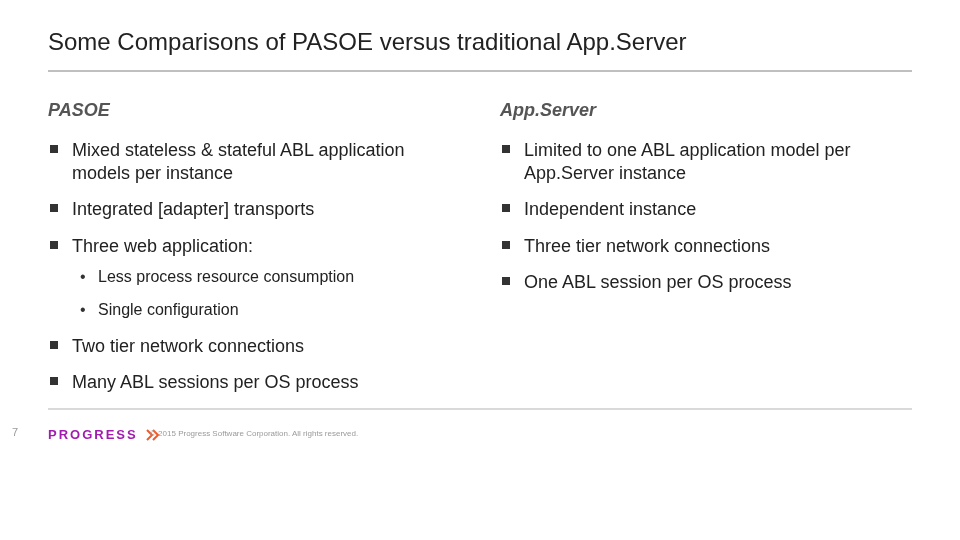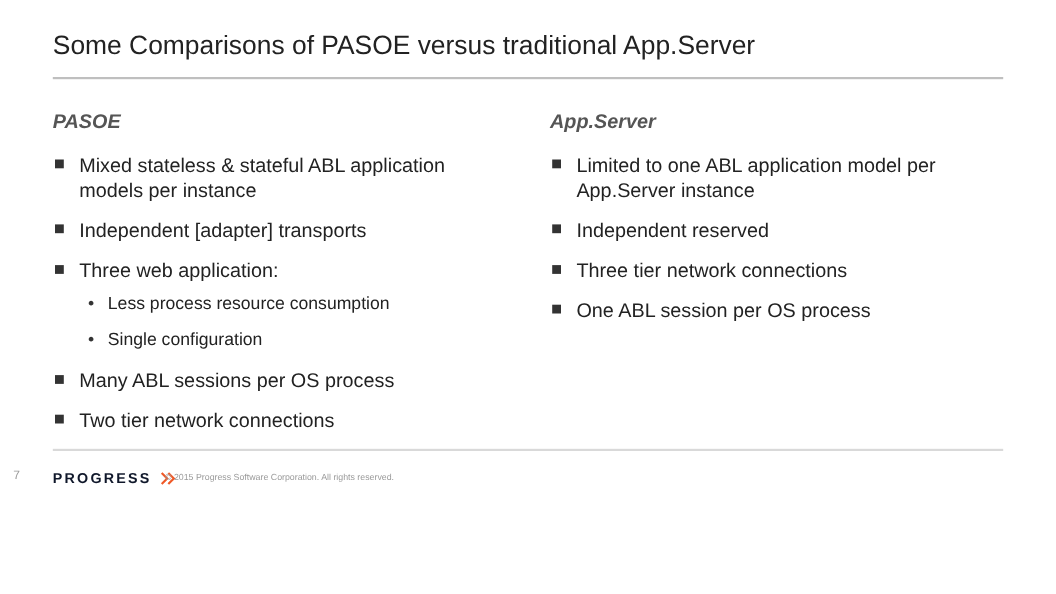--- a/index.html
+++ b/index.html
@@ -162,7 +162,7 @@
       <div class="col-header">PASOE</div>
       <ul class="bullets">
         <li><span>Mixed stateless &amp; stateful ABL application models per instance</span></li>
-        <li><span>Independent [adapter] transports</span></li>
+        <li><span>Integrated [adapter] transports</span></li>
         <li>
           <span>Three web application:</span>
           <ul class="subbullets">

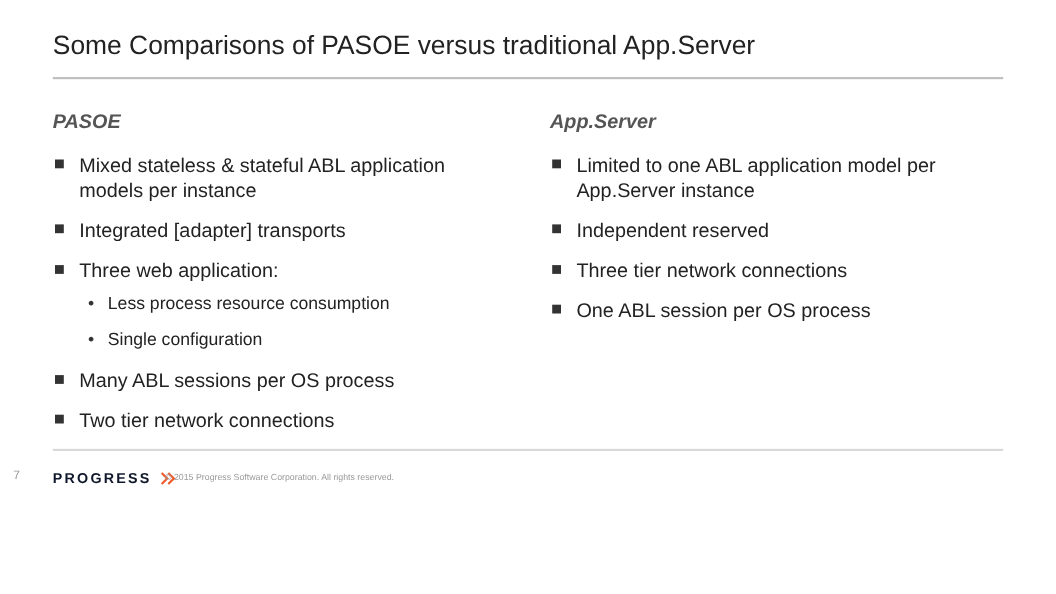--- a/index.html
+++ b/index.html
@@ -179,7 +179,7 @@
       <div class="col-header">App.Server</div>
       <ul class="bullets">
         <li><span>Limited to one ABL application model per App.Server instance</span></li>
-        <li><span>Independent reserved</span></li>
+        <li><span>Independent instance</span></li>
         <li><span>Three tier network connections</span></li>
         <li><span>One ABL session per OS process</span></li>
       </ul>

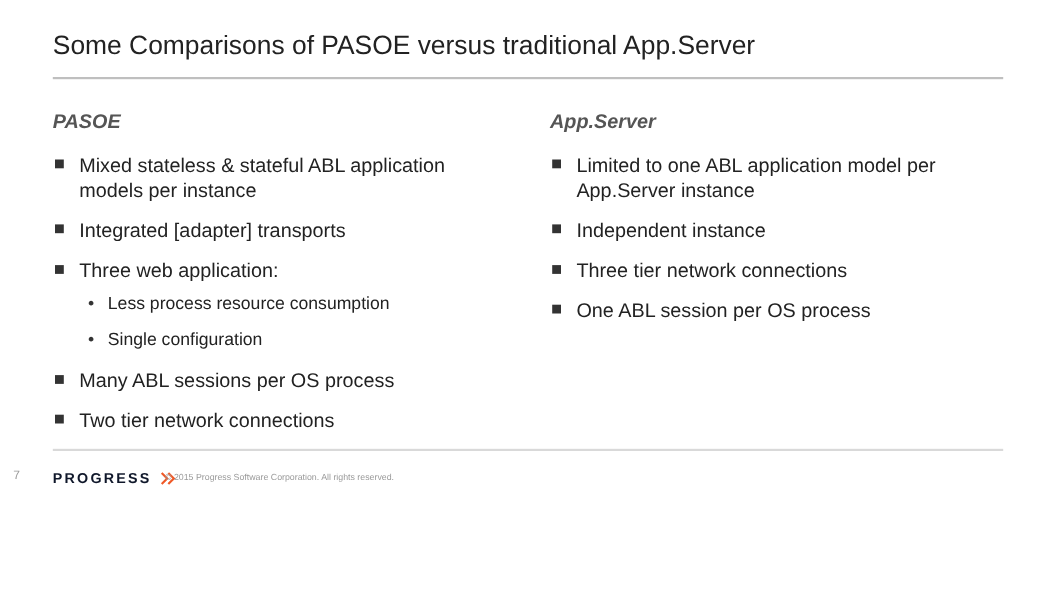--- a/index.html
+++ b/index.html
@@ -170,8 +170,8 @@
             <li><span>Single configuration</span></li>
           </ul>
         </li>
+        <li><span>Two tier network connections</span></li>
         <li><span>Many ABL sessions per OS process</span></li>
-        <li><span>Two tier network connections</span></li>
       </ul>
     </div>
 

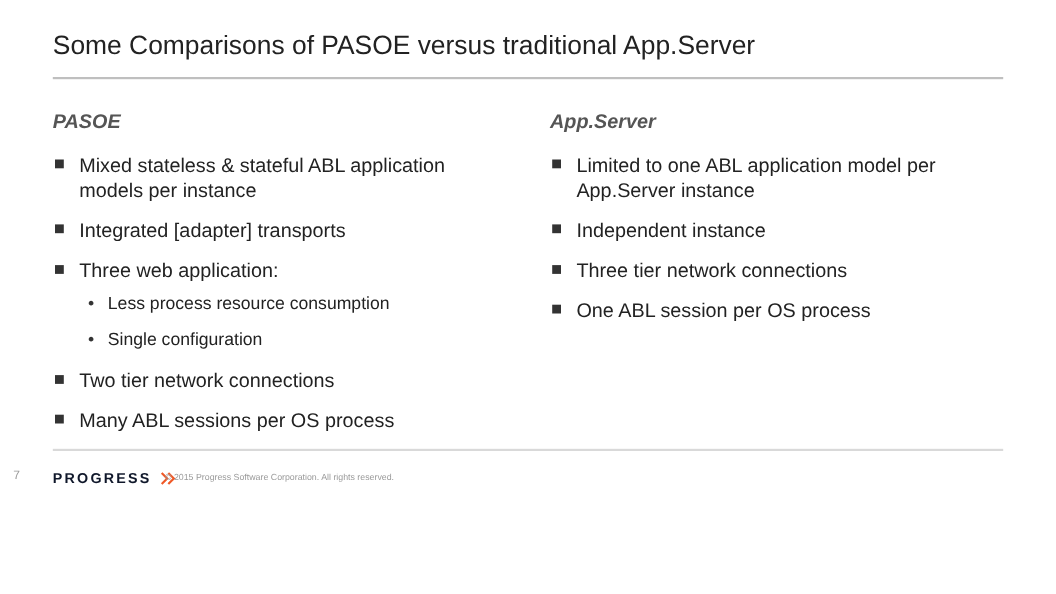--- a/index.html
+++ b/index.html
@@ -131,7 +131,7 @@
     font-weight: 800;
     letter-spacing: 2px;
     font-size: 13px;
-    color: #0f172a;
+    color: #a21caf;
   }
   .brand-chevrons {
     display: inline-flex;

